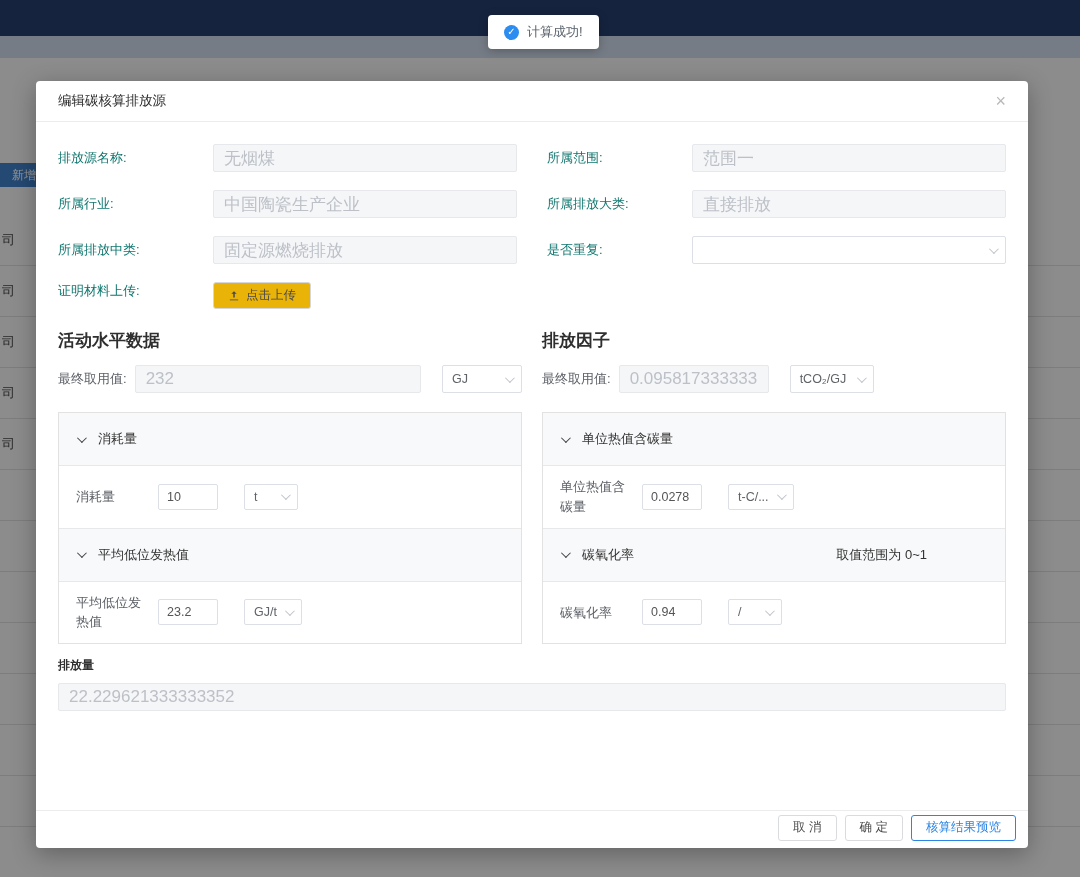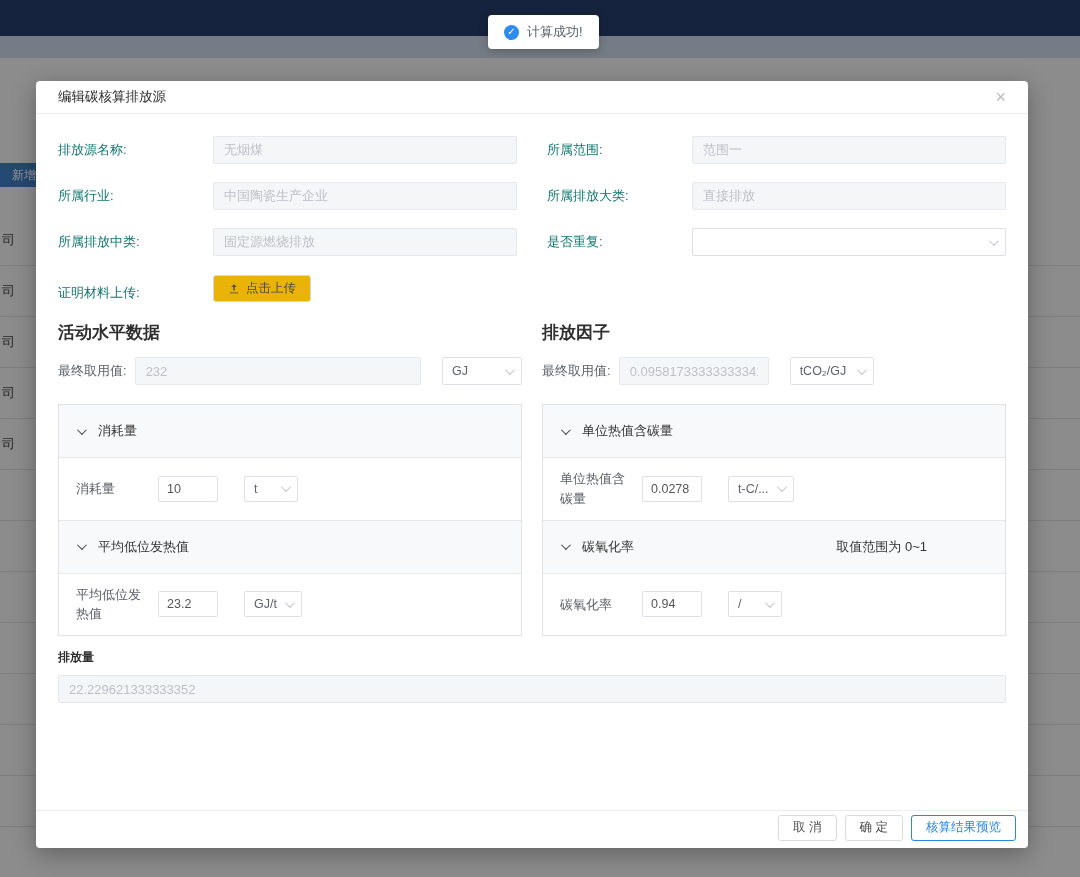--- a/index.html
+++ b/index.html
@@ -30,7 +30,7 @@
   
   .modal { position:absolute; left:36px; top:81px; width:992px; height:767px; background:#fff; z-index:5;
     border-radius:4px; box-shadow:0 6px 24px rgba(0,0,0,0.3); font-size:13px; color:#333; }
-  .modal-header { height:33px; padding:0 22px; display:flex; align-items:center; justify-content:space-between;
+  .modal-header { height:41px; padding:0 22px; display:flex; align-items:center; justify-content:space-between;
     border-bottom:1px solid #ececec; }
   .modal-title { font-size:13.5px; color:#2b2b2b; }
   .modal-close { font-size:18px; color:#b9b9b9; cursor:pointer; line-height:1; }

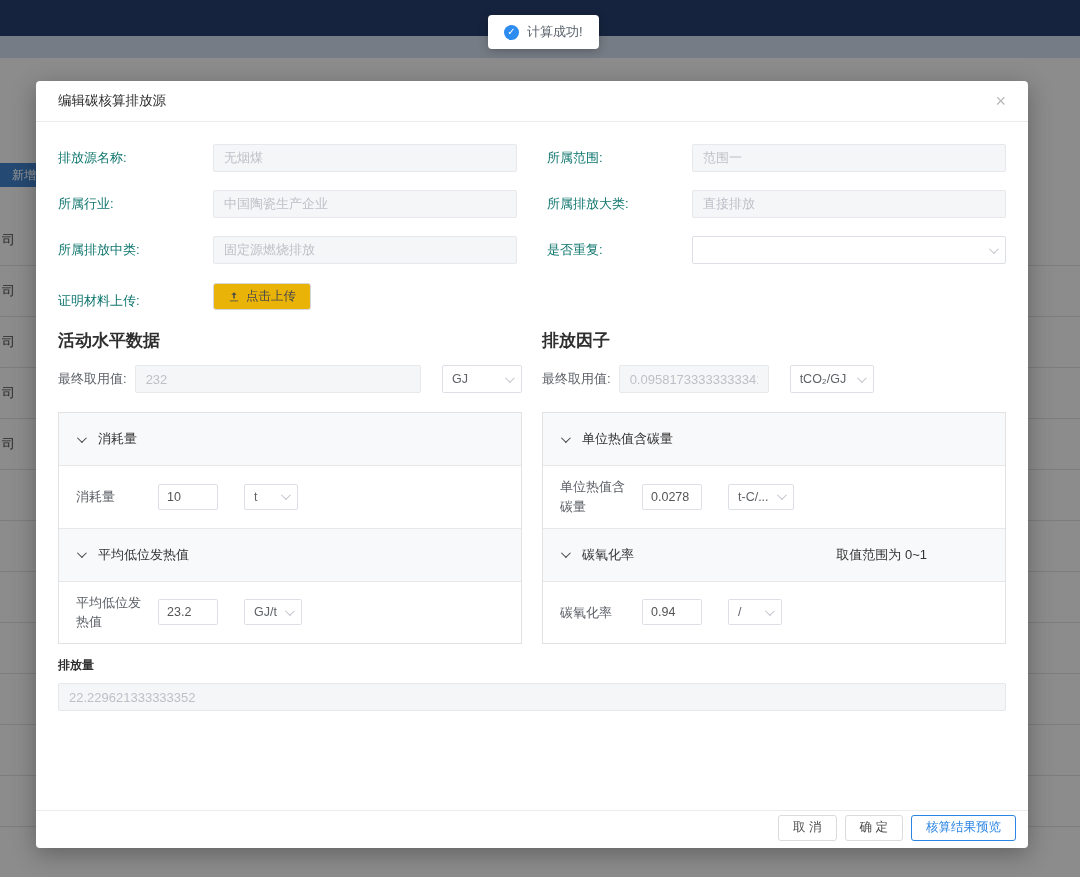--- a/index.html
+++ b/index.html
@@ -43,7 +43,7 @@
   .form-control { flex:1; display:flex; align-items:center; }
 
   input.text { width:100%; height:28px; border:1px solid #dcdfe6; border-radius:2px; padding:0 10px;
-    font-size:13px; color:#555; font-family:inherit; outline:none; background:#fff; }
+    font-size:17px; color:#555; font-family:inherit; outline:none; background:#fff; }
   input.text:disabled, input.dis { background:#f5f6f8; color:#bdc1c7; border-color:#e6e8eb; }
 
   .select-box { height:28px; border:1px solid #dcdfe6; border-radius:2px; background:#fff; display:flex;

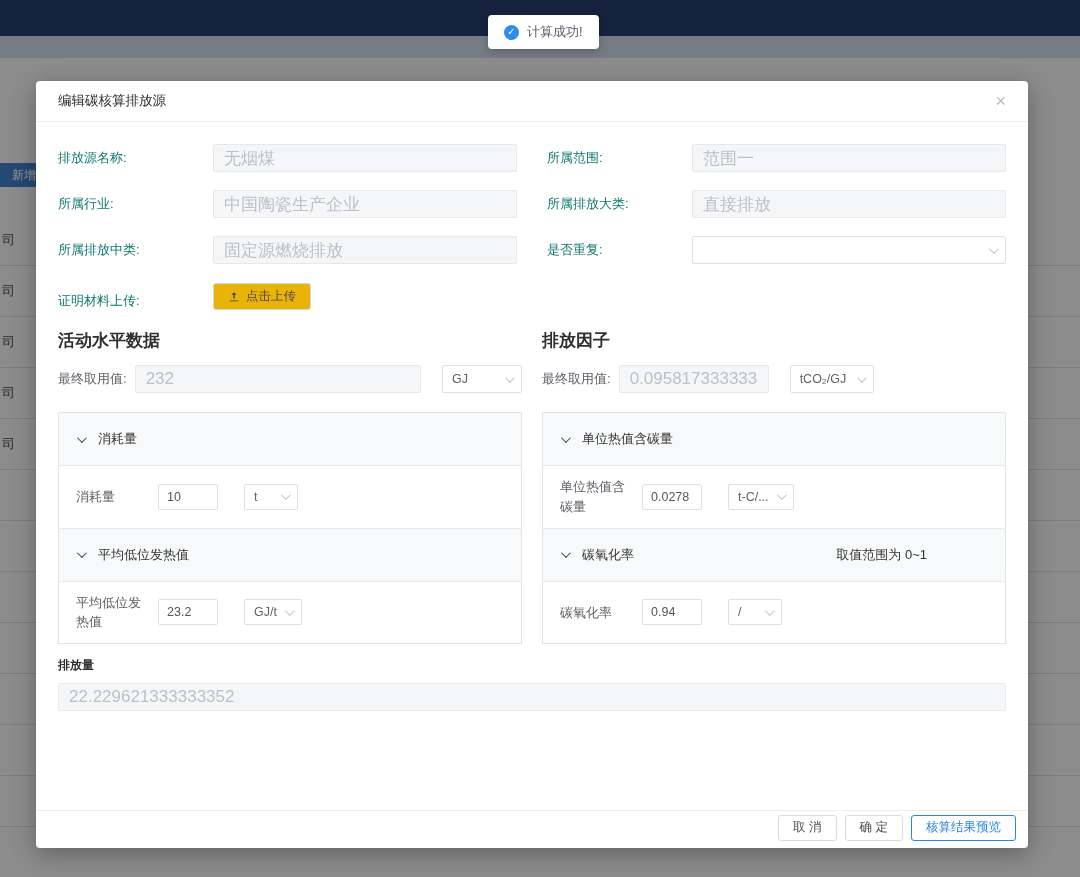--- a/index.html
+++ b/index.html
@@ -52,7 +52,7 @@
   .chev { width:7px; height:7px; border-right:1.4px solid #c0c4cc; border-bottom:1.4px solid #c0c4cc;
     transform:rotate(45deg) translateY(-2px); flex-shrink:0; margin-left:8px; }
 
-  .upload-row { margin-top:18px; display:flex; align-items:flex-end; height:28px; }
+  .upload-row { margin-top:18px; display:flex; align-items:flex-start; height:28px; }
   .upload-btn { display:inline-flex; align-items:center; gap:6px; height:27px; padding:0 14px;
     border:1px solid #d5d7da; border-radius:3px; background:#eab308; font-size:12.5px; color:#4a4a4a; cursor:pointer; }
   .upload-btn svg { display:block; }

